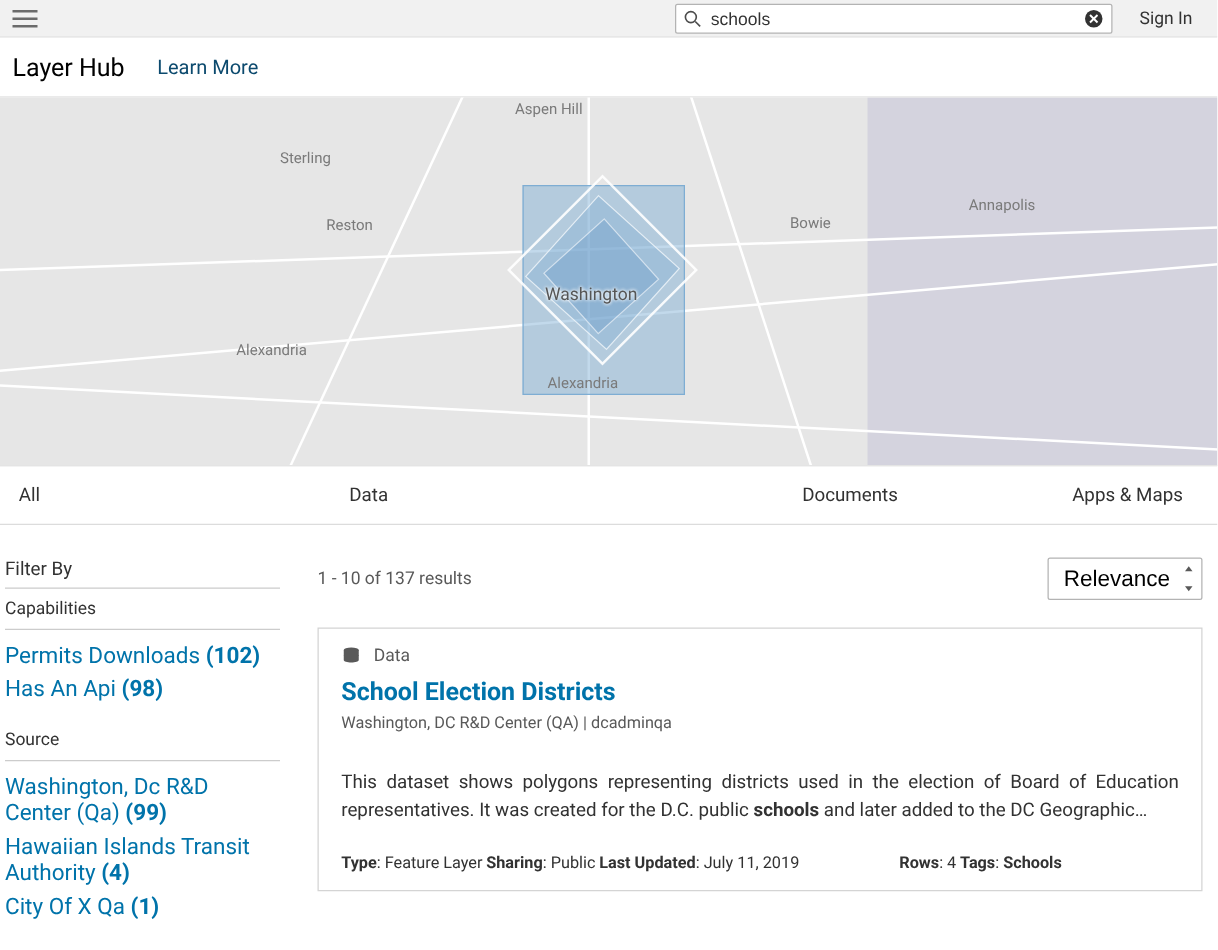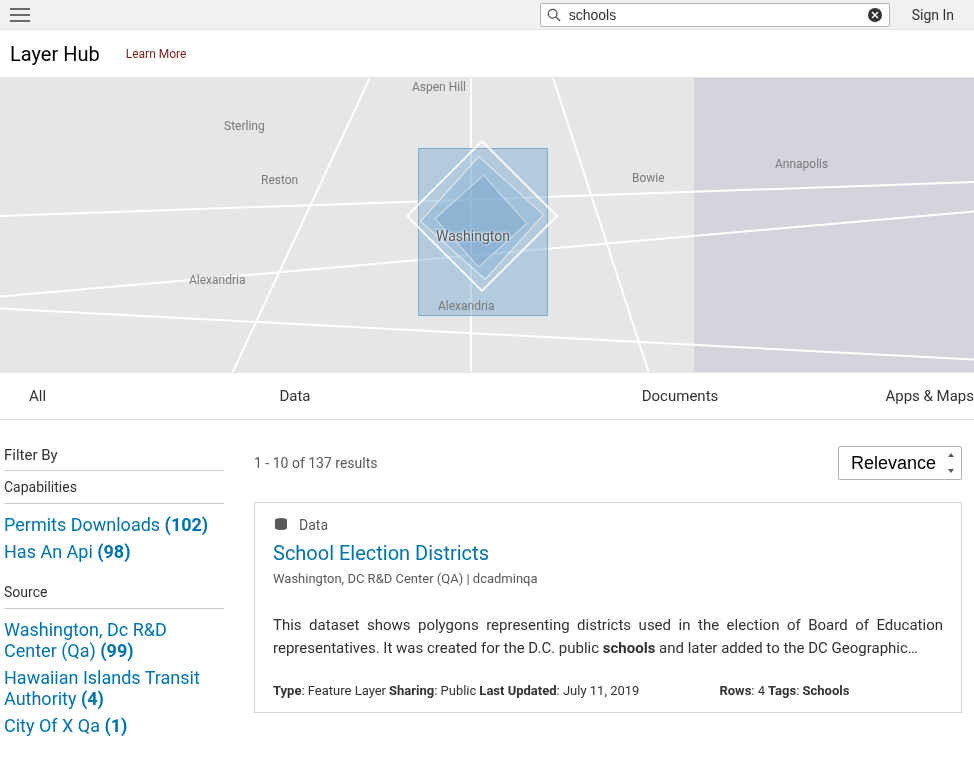--- a/index.html
+++ b/index.html
@@ -15,7 +15,7 @@
 .signin{padding:0 12px;color:#323232;cursor:pointer;font-size:14px}
 .brandbar{display:flex;align-items:center;height:48px;border-bottom:1px solid #e4e4e4;padding:0 10px;gap:26px}
 .brand{font-size:20px;color:#000;font-weight:400}
-.learn{font-size:12px;color:#7f1d1d;cursor:pointer}
+.learn{font-size:16px;color:#0c4a6e;cursor:pointer}
 .map{position:relative;height:295px;background:#e6e6e6;overflow:hidden;border-bottom:1px solid #e4e4e4}
 .map .water{position:absolute;top:0;right:0;width:280px;height:100%;background:#d4d3de}
 .map .road-h1{position:absolute;top:120px;left:-50px;width:1074px;height:2px;background:#fff;transform:rotate(-2deg)}

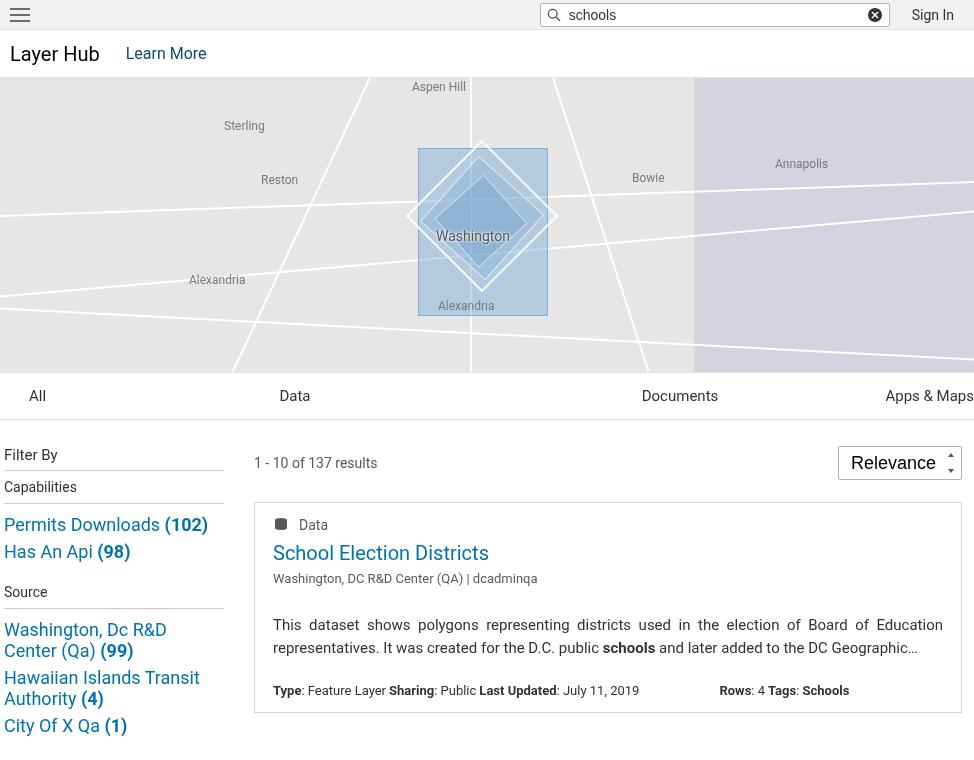--- a/index.html
+++ b/index.html
@@ -32,7 +32,7 @@
 .map .washlabel{position:absolute;left:436px;top:150px;color:#565656;font-size:14px;text-shadow:0 0 3px #fff,0 0 3px #fff}
 .tabs{display:flex;border-bottom:1px solid #dcdcdc}
 .tab{padding:14px 0;cursor:pointer;font-size:15px;color:#323232;text-align:center}
-.tab:nth-child(1){width:60px;padding-left:15px;text-align:center}
+.tab:nth-child(1){width:60px;padding-left:15px;text-align:left}
 .tab:nth-child(2){width:470px}
 .tab:nth-child(3){width:300px}
 .tab:nth-child(4){flex:1;text-align:right}

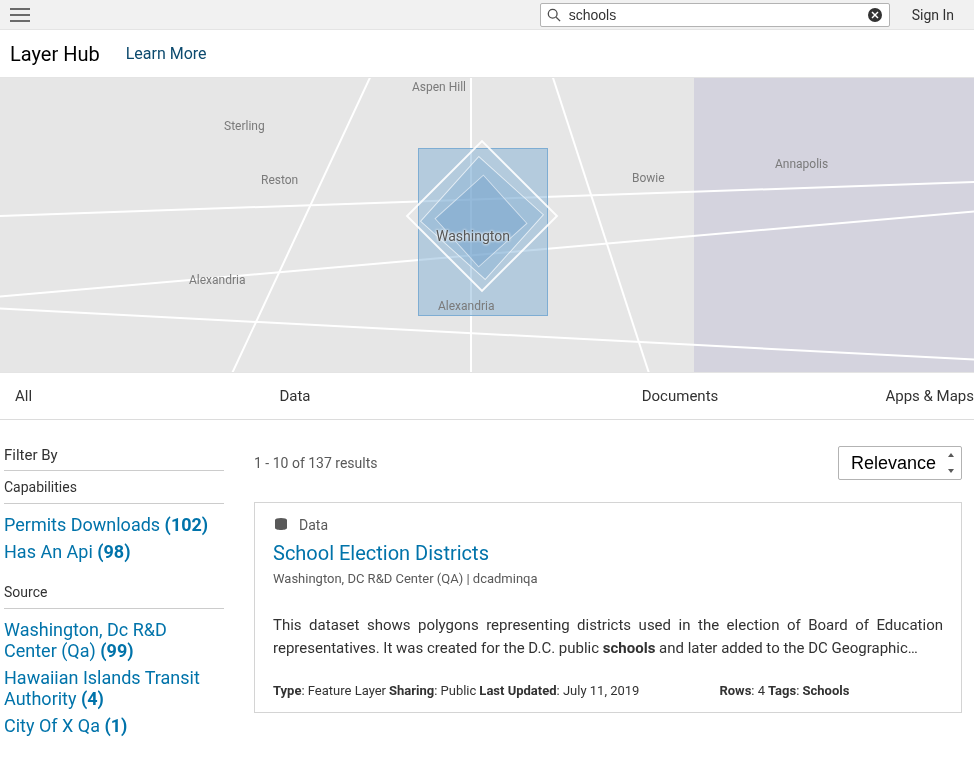--- a/index.html
+++ b/index.html
@@ -35,7 +35,7 @@
 .tab:nth-child(1){width:60px;padding-left:15px;text-align:left}
 .tab:nth-child(2){width:470px}
 .tab:nth-child(3){width:300px}
-.tab:nth-child(4){flex:1;text-align:right}
+.tab:nth-child(4){flex:1;text-align:center}
 .content{display:flex;padding:26px 12px 0 4px;gap:30px}
 .sidebar{width:220px;flex-shrink:0}
 .sidebar h3{font-size:15px;font-weight:400;color:#323232;padding-bottom:6px;border-bottom:1px solid #ccc;margin-bottom:8px}

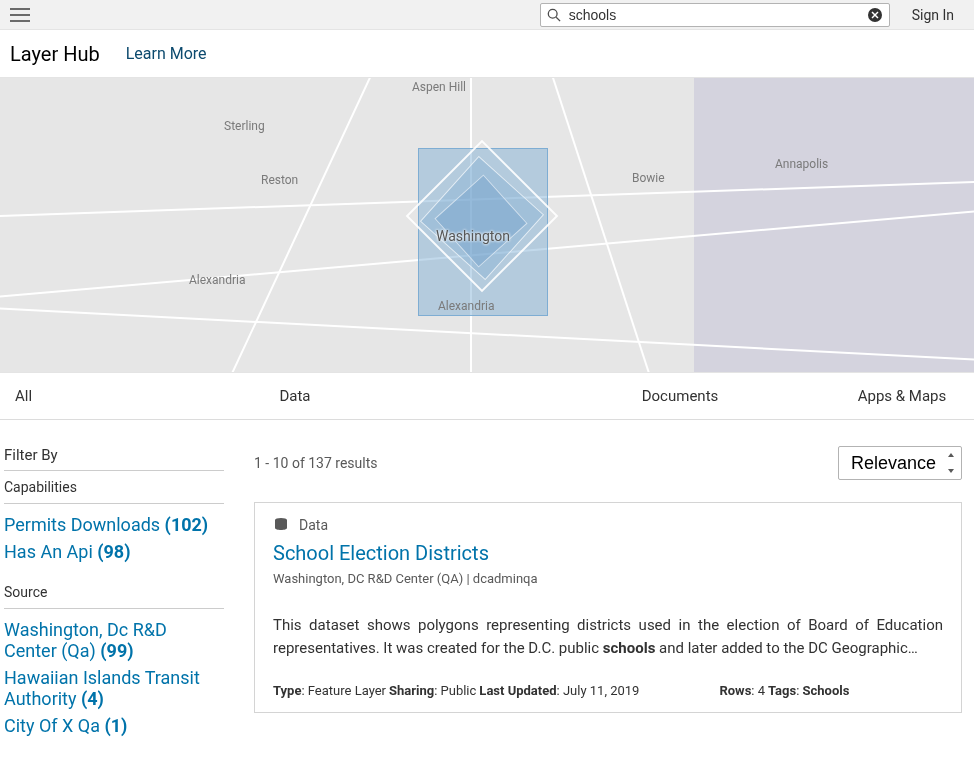--- a/index.html
+++ b/index.html
@@ -52,7 +52,7 @@
 .sortwrap::before{content:"";position:absolute;right:8px;bottom:7px;width:0;height:0;border-left:3px solid transparent;border-right:3px solid transparent;border-top:4px solid #595959}
 .card{border:1px solid #d4d4d4;padding:14px 18px}
 .card-type{display:flex;align-items:center;gap:10px;color:#595959;font-size:14px;margin-bottom:8px}
-.card-title{color:#0073aa;font-size:20px;font-weight:400;margin-bottom:6px;cursor:pointer}
+.card-title{color:#0073aa;font-size:20px;font-weight:700;margin-bottom:6px;cursor:pointer}
 .card-source{color:#595959;font-size:13px;margin-bottom:28px}
 .card-desc{font-size:15px;color:#323232;margin-bottom:22px;line-height:1.55;text-align:justify}
 .card-desc b{font-weight:700}

